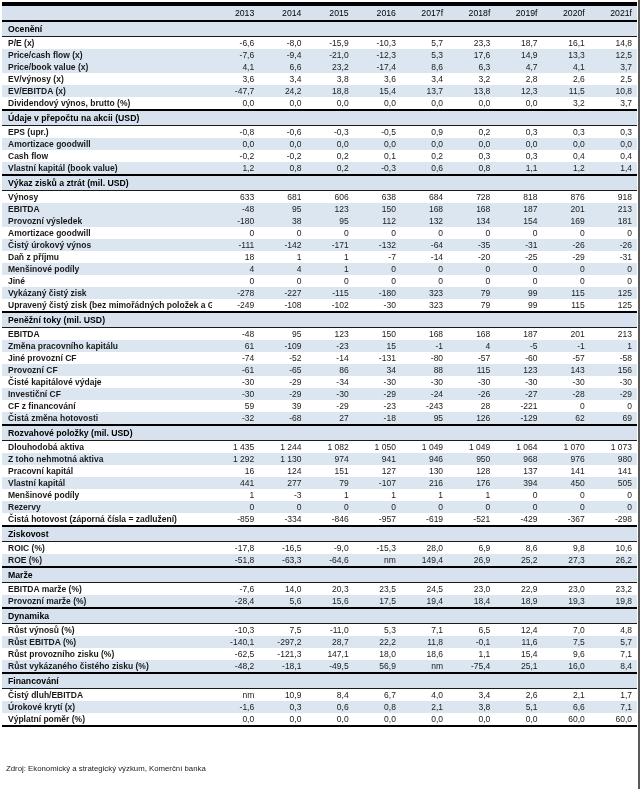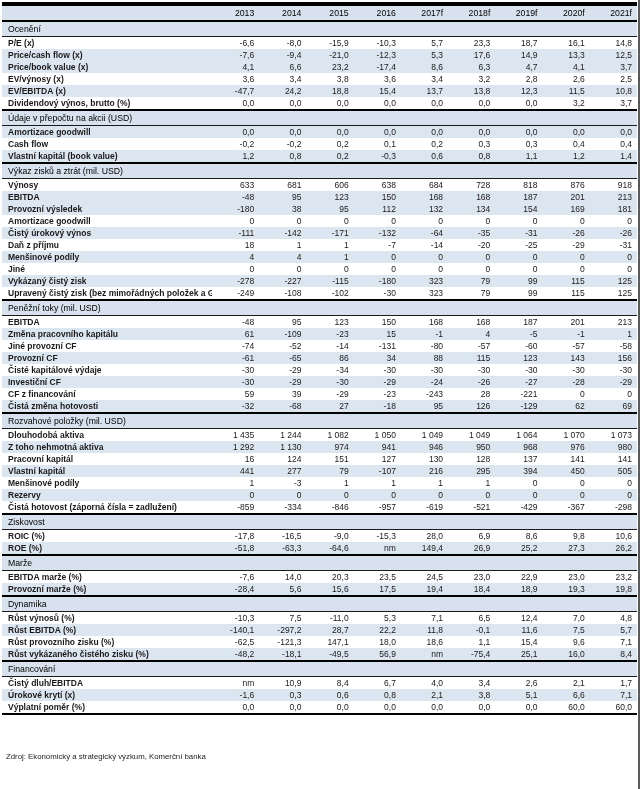--- a/index.html
+++ b/index.html
@@ -44,7 +44,7 @@
   thead th.corner { text-align: left; }
   td.section-header {
     background: #d7e2ee;
-    font-weight: normal;
+    font-weight: bold;
     color: #000;
     text-align: left;
     padding: 2px 0 2px 6px;

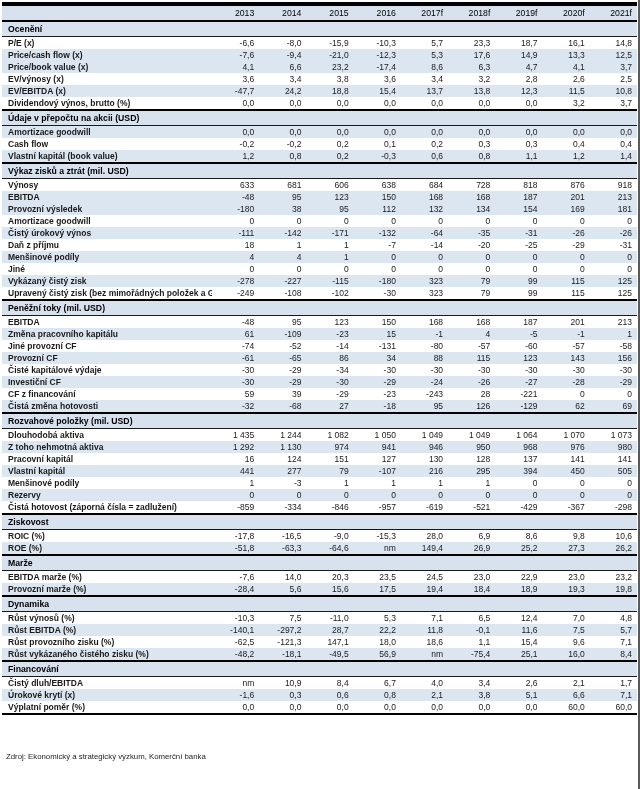--- a/index.html
+++ b/index.html
@@ -187,6 +187,18 @@
         <tr>
           <td class="section-header" colspan="10">Údaje v přepočtu na akcii (USD)</td>
         </tr>
+        <tr class="data-row even">
+          <td class="row-label">EPS (upr.)</td>
+          <td>-0,8</td>
+          <td>-0,6</td>
+          <td>-0,3</td>
+          <td>-0,5</td>
+          <td>0,9</td>
+          <td>0,2</td>
+          <td>0,3</td>
+          <td>0,3</td>
+          <td>0,3</td>
+        </tr>
         <tr class="data-row odd">
           <td class="row-label">Amortizace goodwill</td>
           <td>0,0</td>

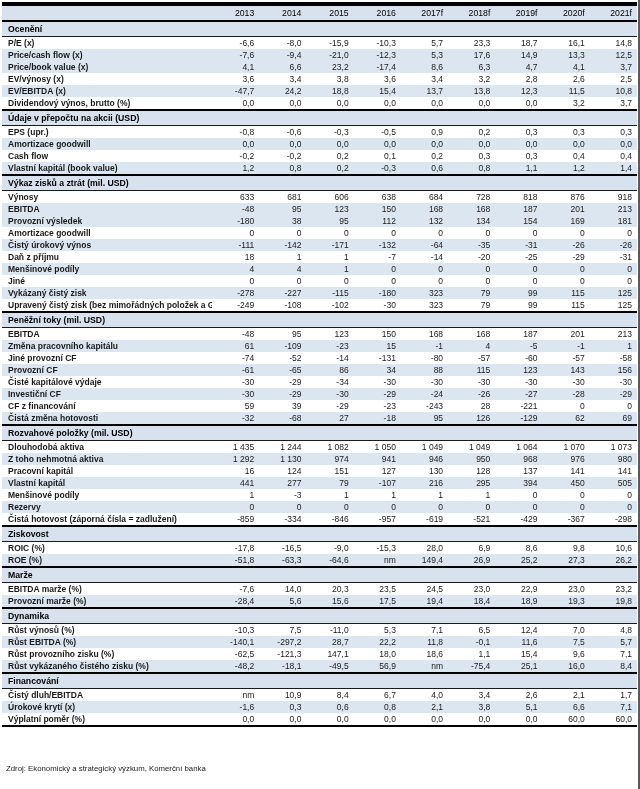--- a/index.html
+++ b/index.html
@@ -509,7 +509,7 @@
           <td>79</td>
           <td>-107</td>
           <td>216</td>
-          <td>295</td>
+          <td>176</td>
           <td>394</td>
           <td>450</td>
           <td>505</td>

